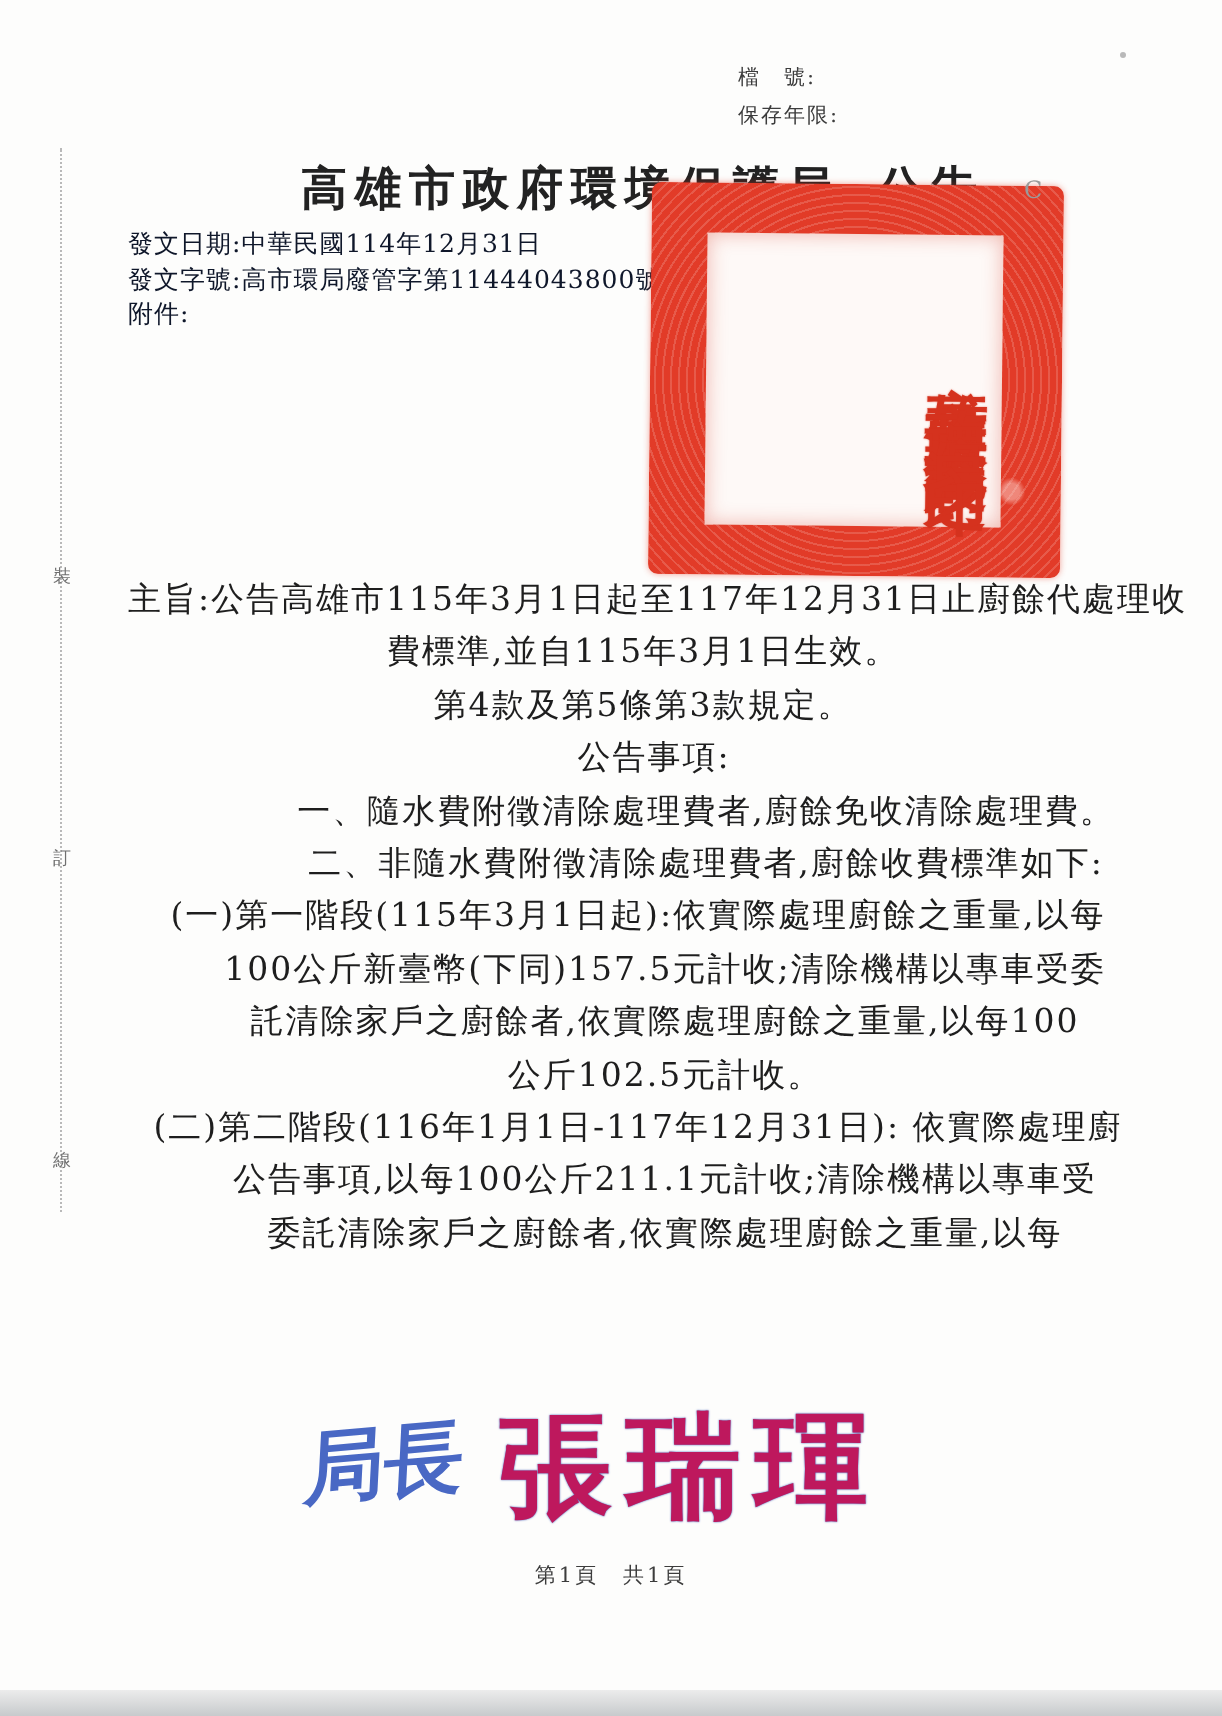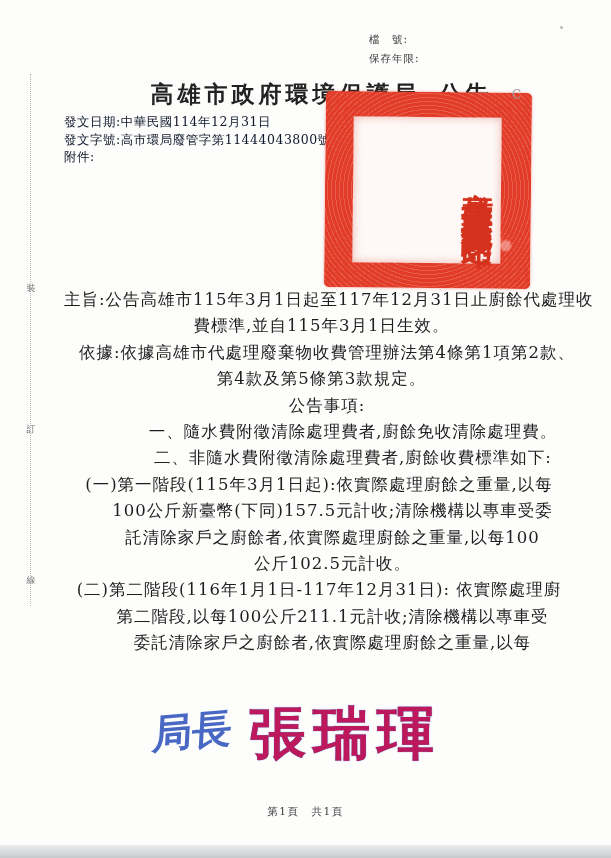--- a/index.html
+++ b/index.html
@@ -154,7 +154,6 @@
   <div class="body-text" id="body-lines">
       <div class="line i0">主旨:公告高雄市115年3月1日起至117年12月31日止廚餘代處理收</div>
       <div class="line i1">費標準,並自115年3月1日生效。</div>
-      <div class="line i0">依據:依據高雄市代處理廢棄物收費管理辦法第4條第1項第2款、</div>
       <div class="line i1">第4款及第5條第3款規定。</div>
       <div class="line i0">公告事項:</div>
       <div class="line i2">一、隨水費附徵清除處理費者,廚餘免收清除處理費。</div>

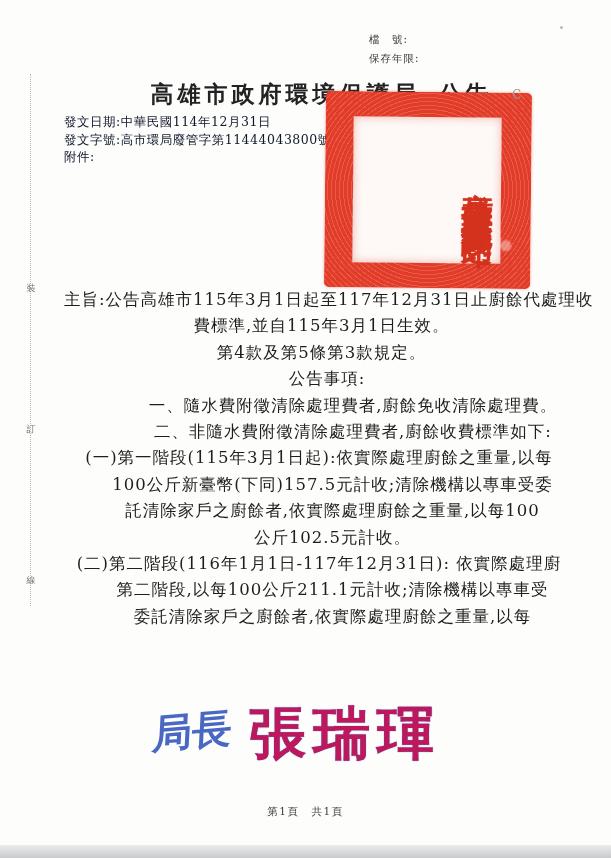--- a/index.html
+++ b/index.html
@@ -163,7 +163,7 @@
       <div class="line i4">託清除家戶之廚餘者,依實際處理廚餘之重量,以每100</div>
       <div class="line i4">公斤102.5元計收。</div>
       <div class="line i3">(二)第二階段(116年1月1日-117年12月31日): 依實際處理廚</div>
-      <div class="line i4">第二階段,以每100公斤211.1元計收;清除機構以專車受</div>
+      <div class="line i4">公告事項,以每100公斤211.1元計收;清除機構以專車受</div>
       <div class="line i4">委託清除家戶之廚餘者,依實際處理廚餘之重量,以每</div>
     </div>
 

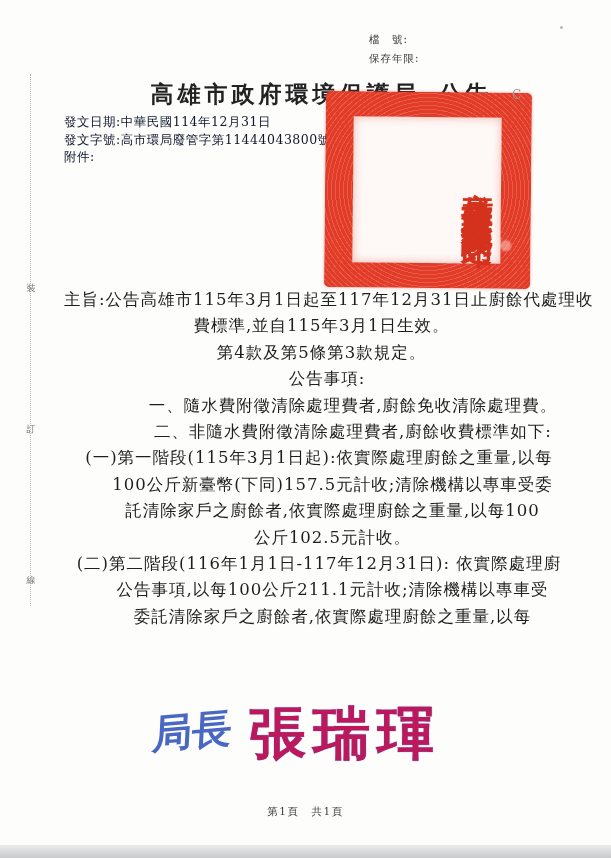--- a/index.html
+++ b/index.html
@@ -108,7 +108,7 @@
 
   
   .footer{
-    position:absolute;top:805px;left:0;width:100%;text-align:center;
+    position:absolute;top:781px;left:0;width:100%;text-align:center;
     font-size:10.5px;letter-spacing:1.5px;color:#3c3c3c;
   }
 

